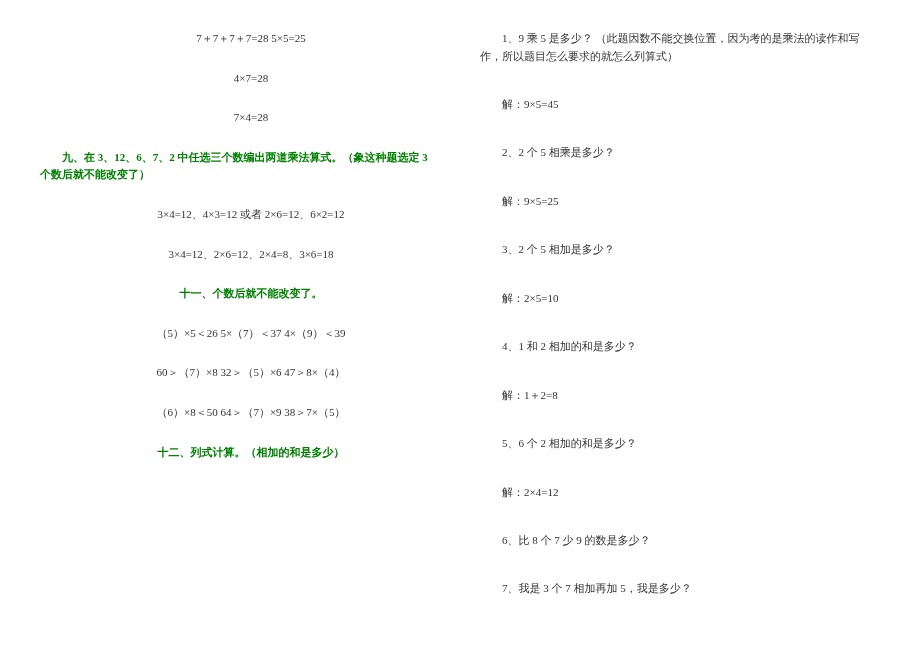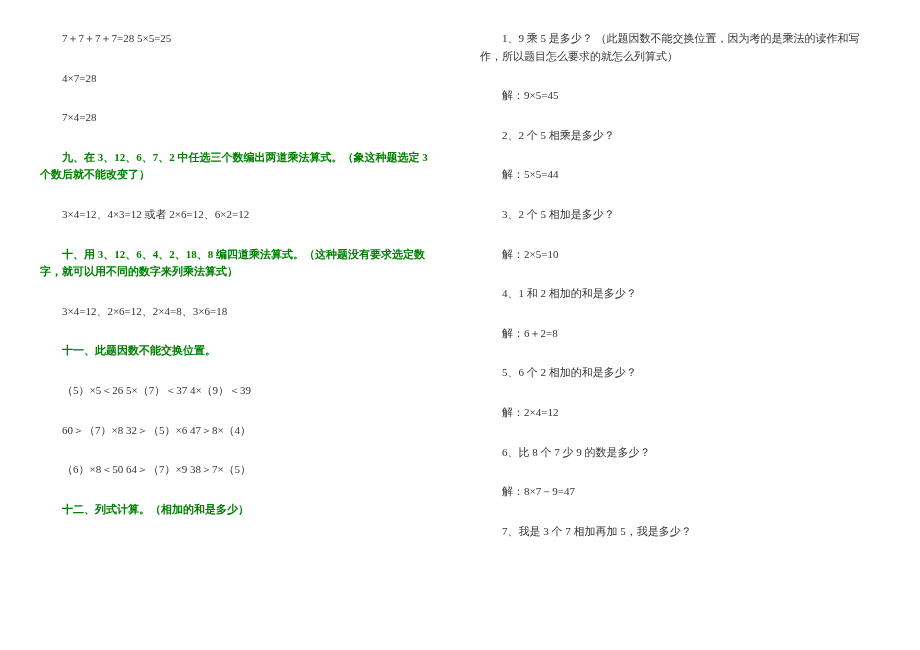--- a/index.html
+++ b/index.html
@@ -24,6 +24,7 @@
     }
     .column-left {
       padding-right: 20px;
+      align-items: center;
     }
     .column-right {
       padding-left: 20px;

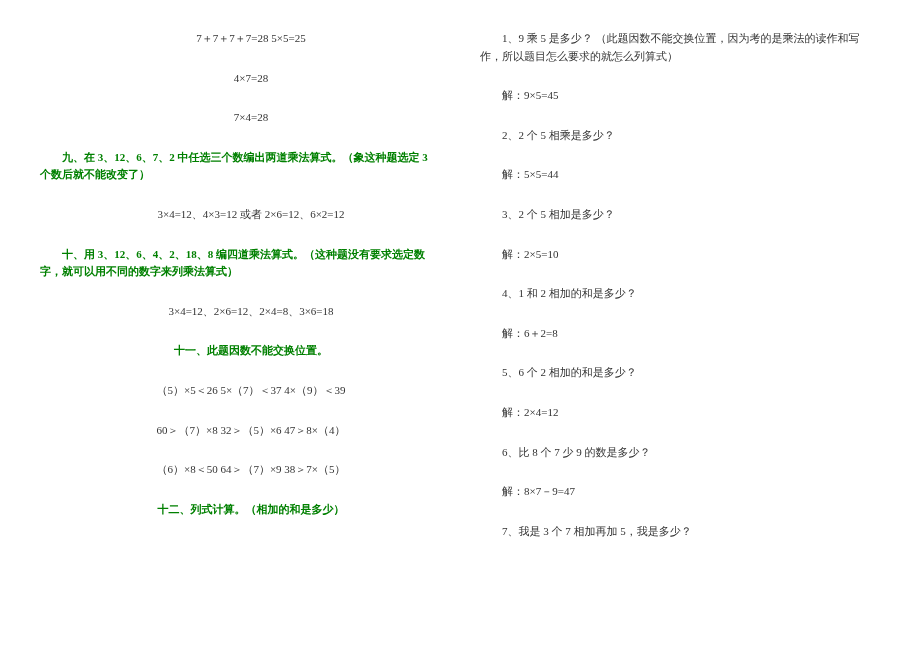--- a/index.html
+++ b/index.html
@@ -28,6 +28,7 @@
     }
     .column-right {
       padding-left: 20px;
+      justify-content: space-between;
     }
     .line {
       margin-bottom: 22px;

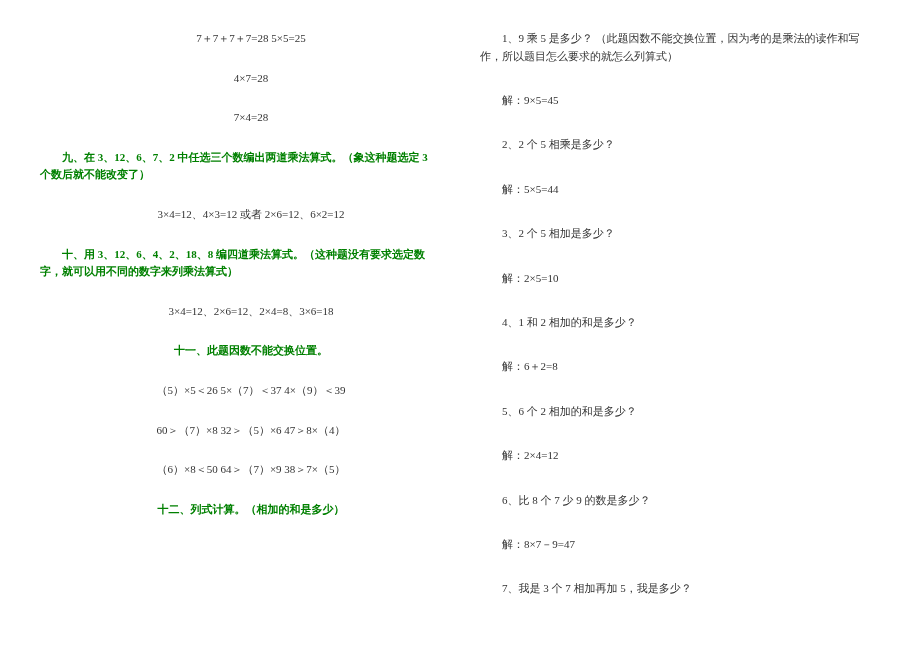--- a/index.html
+++ b/index.html
@@ -68,7 +68,7 @@
   <div class="line normal no-indent" style="text-indent: 2em;">1、9 乘 5 是多少？ （此题因数不能交换位置，因为考的是乘法的读作和写作，所以题目怎么要求的就怎么列算式）</div>
   <div class="line normal">解：9×5=45</div>
   <div class="line normal">2、2 个 5 相乘是多少？</div>
-  <div class="line normal">解：5×5=44</div>
+  <div class="line normal">解：9×5=25</div>
   <div class="line normal">3、2 个 5 相加是多少？</div>
   <div class="line normal">解：2×5=10</div>
   <div class="line normal">4、1 和 2 相加的和是多少？</div>

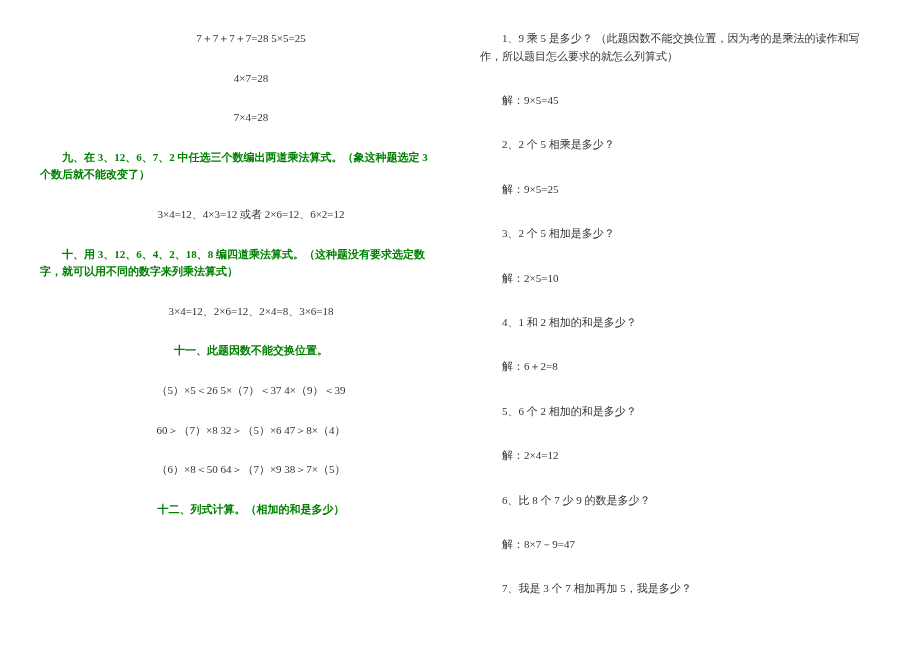--- a/index.html
+++ b/index.html
@@ -55,7 +55,6 @@
   <div class="line normal">7×4=28</div>
   <div class="line heading no-indent" style="text-indent: 2em;">九、在 3、12、6、7、2 中任选三个数编出两道乘法算式。（象这种题选定 3 个数后就不能改变了）</div>
   <div class="line normal">3×4=12、4×3=12 或者 2×6=12、6×2=12</div>
-  <div class="line heading">十、用 3、12、6、4、2、18、8 编四道乘法算式。（这种题没有要求选定数字，就可以用不同的数字来列乘法算式）</div>
   <div class="line normal">3×4=12、2×6=12、2×4=8、3×6=18</div>
   <div class="line heading">十一、此题因数不能交换位置。</div>
   <div class="line normal">（5）×5＜26 5×（7）＜37 4×（9）＜39</div>

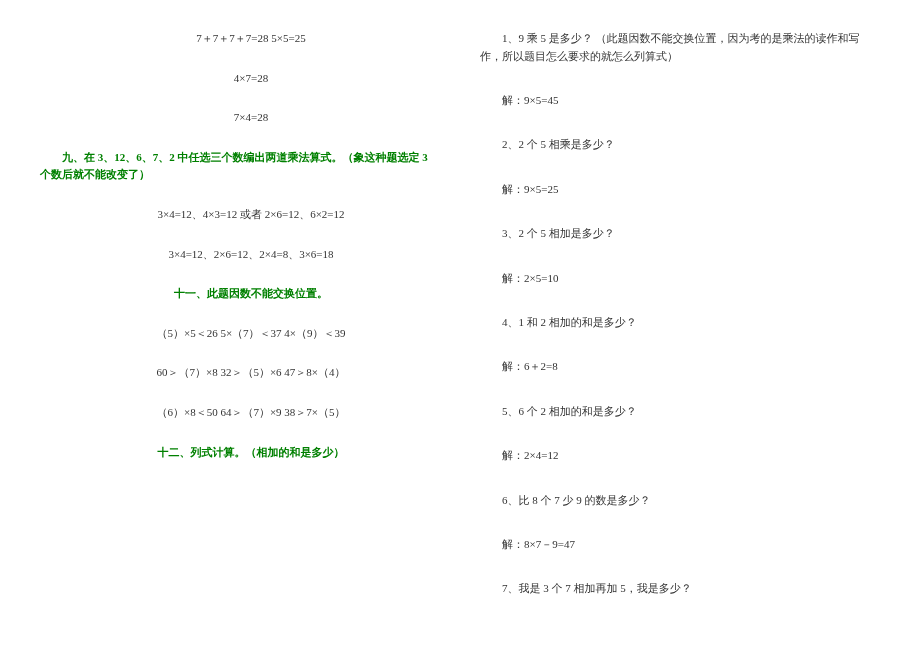--- a/index.html
+++ b/index.html
@@ -56,7 +56,7 @@
   <div class="line heading no-indent" style="text-indent: 2em;">九、在 3、12、6、7、2 中任选三个数编出两道乘法算式。（象这种题选定 3 个数后就不能改变了）</div>
   <div class="line normal">3×4=12、4×3=12 或者 2×6=12、6×2=12</div>
   <div class="line normal">3×4=12、2×6=12、2×4=8、3×6=18</div>
-  <div class="line heading">十一、此题因数不能交换位置。</div>
+  <div class="line heading">十一、个数后就不能改变了。</div>
   <div class="line normal">（5）×5＜26 5×（7）＜37 4×（9）＜39</div>
   <div class="line normal">60＞（7）×8 32＞（5）×6 47＞8×（4）</div>
   <div class="line normal">（6）×8＜50 64＞（7）×9 38＞7×（5）</div>

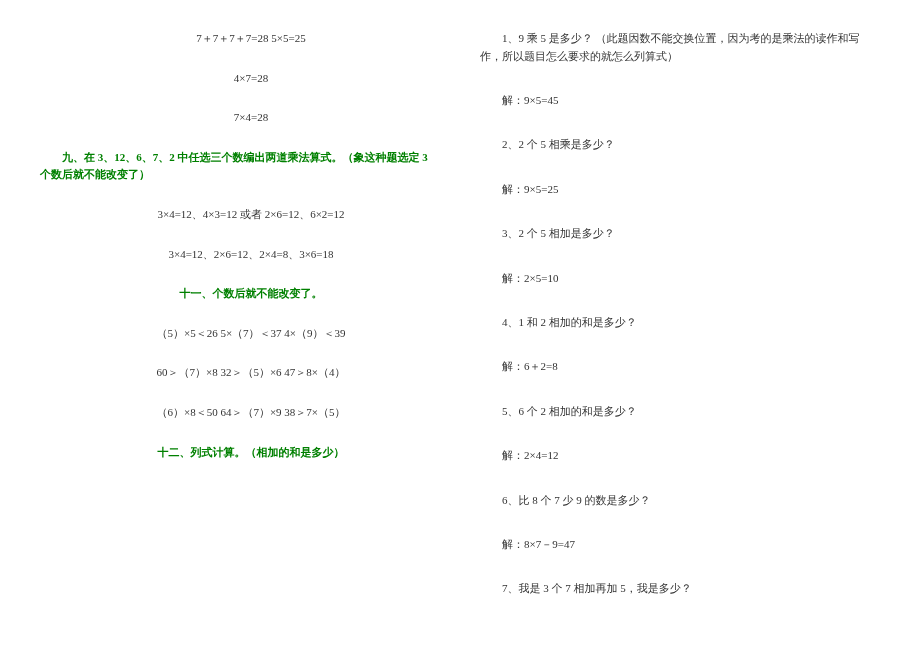--- a/index.html
+++ b/index.html
@@ -71,7 +71,7 @@
   <div class="line normal">3、2 个 5 相加是多少？</div>
   <div class="line normal">解：2×5=10</div>
   <div class="line normal">4、1 和 2 相加的和是多少？</div>
-  <div class="line normal">解：6＋2=8</div>
+  <div class="line normal">解：1＋2=8</div>
   <div class="line normal">5、6 个 2 相加的和是多少？</div>
   <div class="line normal">解：2×4=12</div>
   <div class="line normal">6、比 8 个 7 少 9 的数是多少？</div>

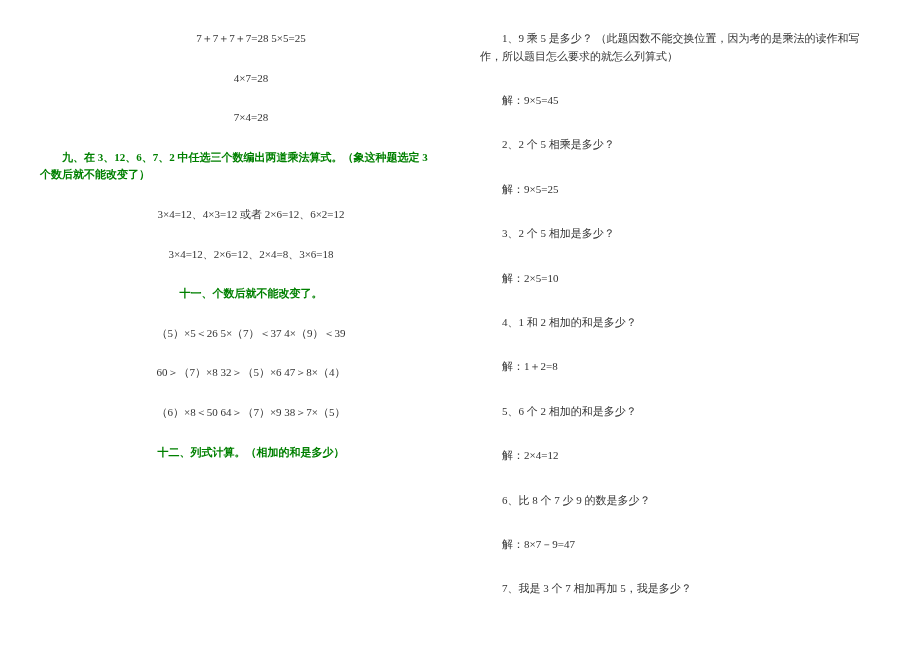--- a/index.html
+++ b/index.html
@@ -75,7 +75,6 @@
   <div class="line normal">5、6 个 2 相加的和是多少？</div>
   <div class="line normal">解：2×4=12</div>
   <div class="line normal">6、比 8 个 7 少 9 的数是多少？</div>
-  <div class="line normal">解：8×7－9=47</div>
   <div class="line normal">7、我是 3 个 7 相加再加 5，我是多少？</div>
 </div>
 

